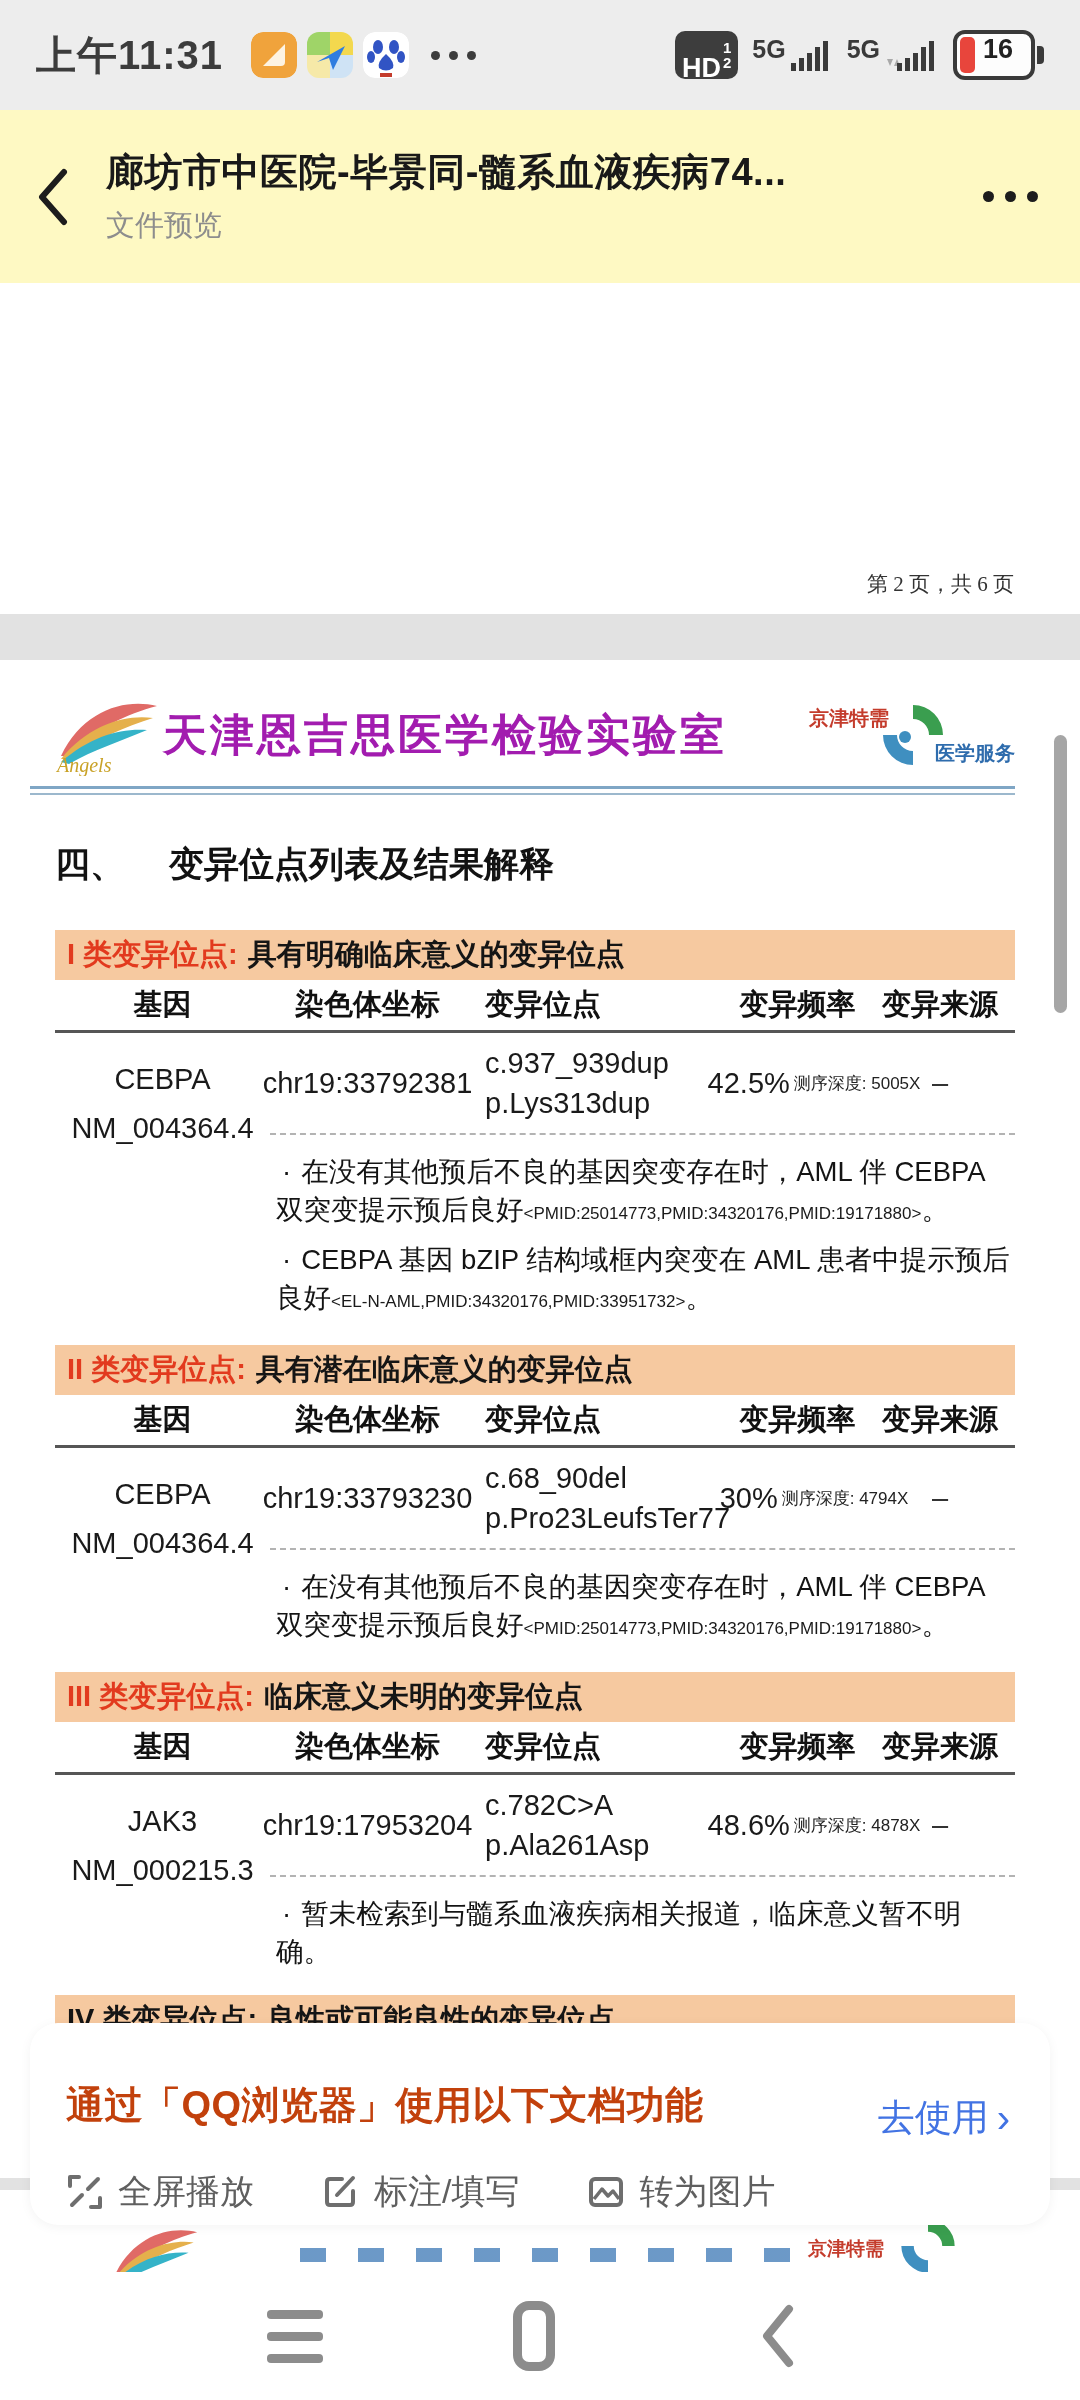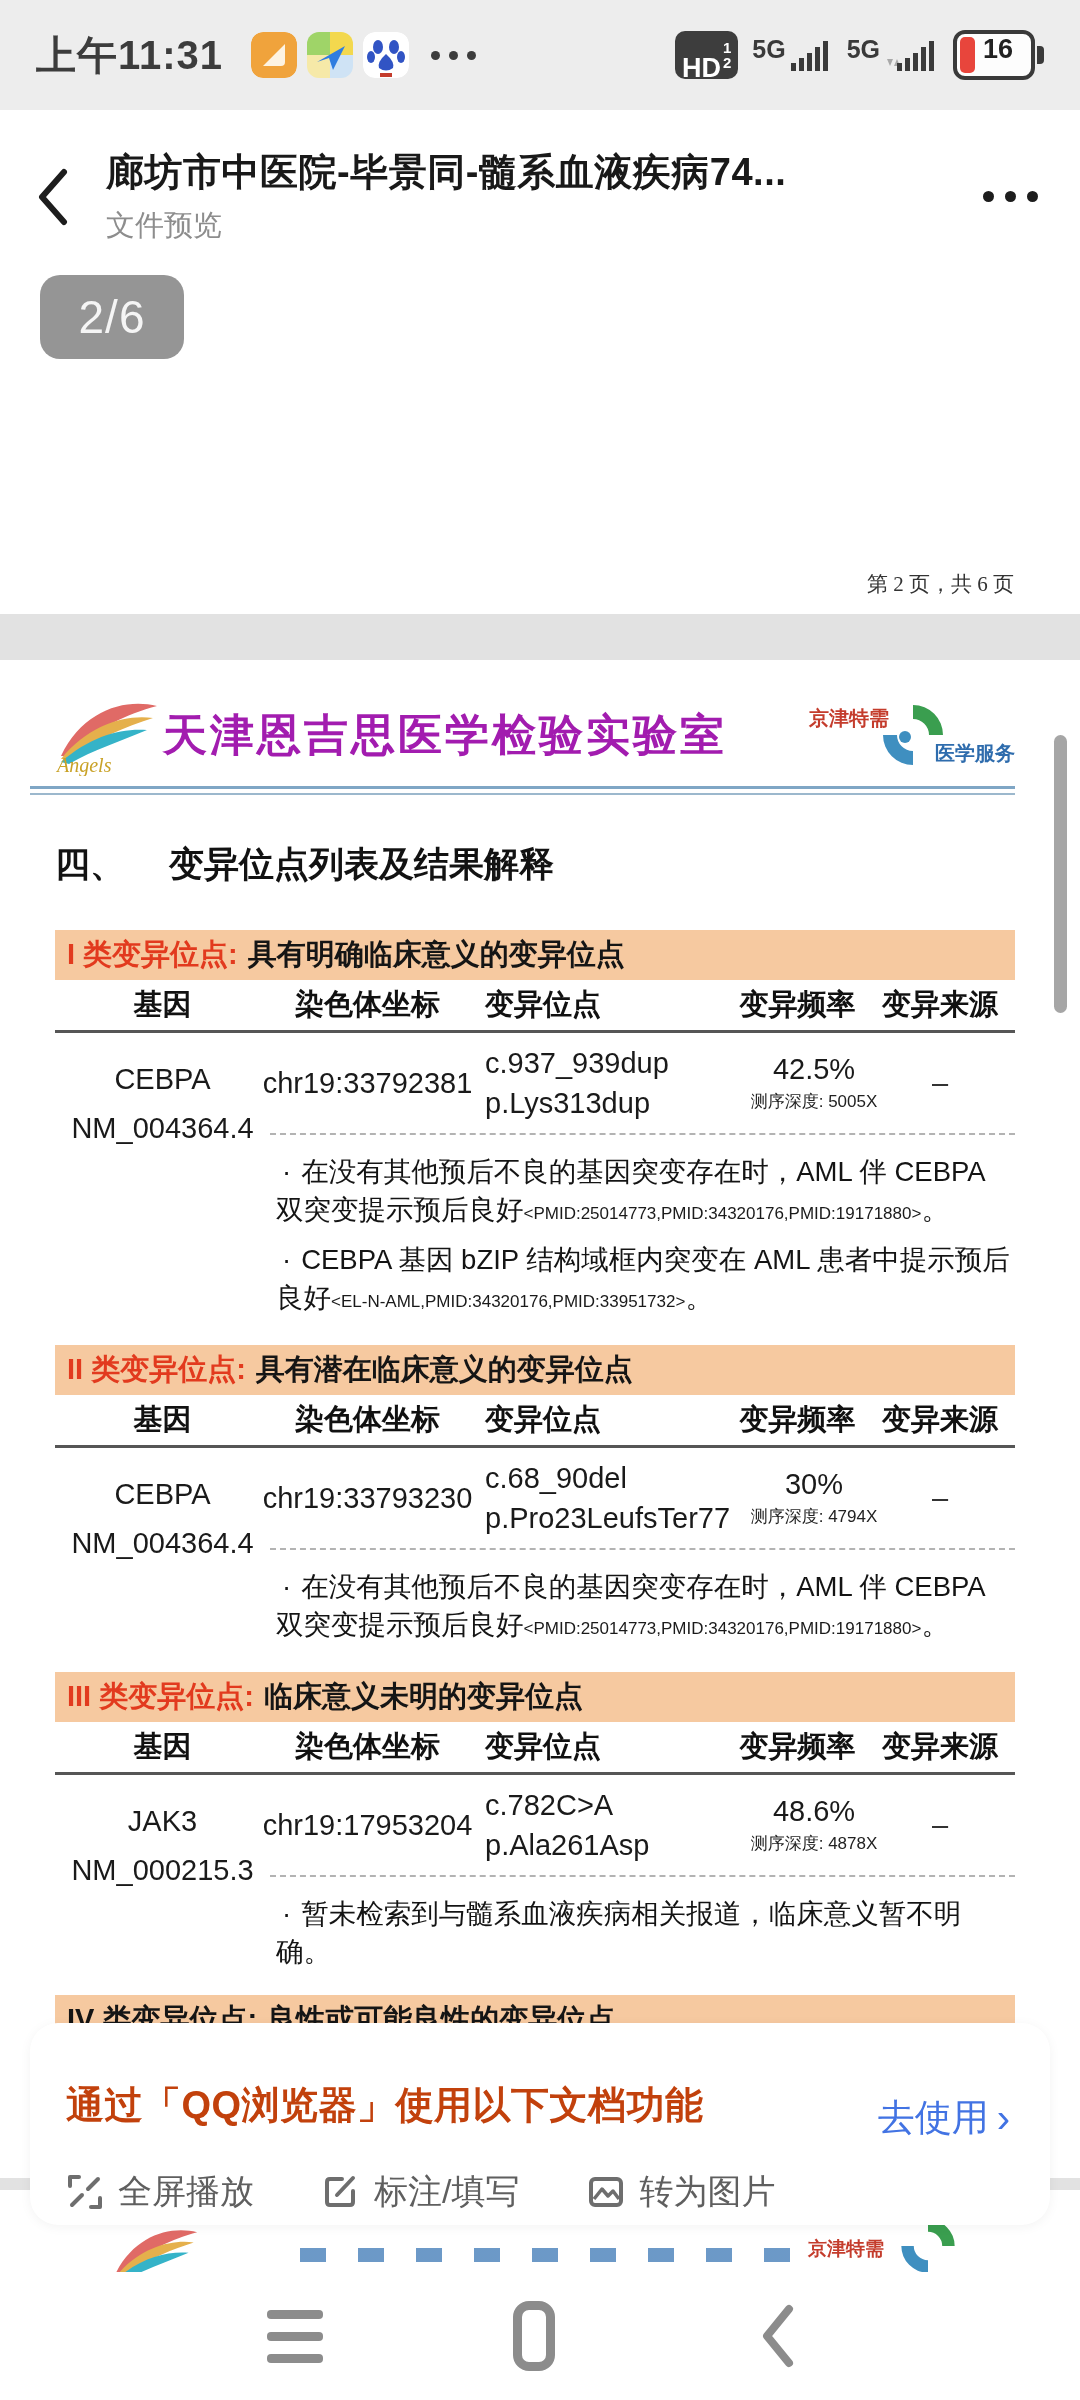--- a/index.html
+++ b/index.html
@@ -36,7 +36,7 @@
   
   .titlebar{
     position:absolute;left:0;top:110px;width:1080px;height:173px;
-    background:#ffffff;display:flex;align-items:center;box-sizing:border-box;padding:0 36px;
+    background:#fef9c3;display:flex;align-items:center;box-sizing:border-box;padding:0 36px;
   }
   .back-btn{width:60px;height:80px;display:flex;align-items:center;justify-content:flex-start;flex:none;}
   .tb-texts{margin-left:10px;min-width:0;}

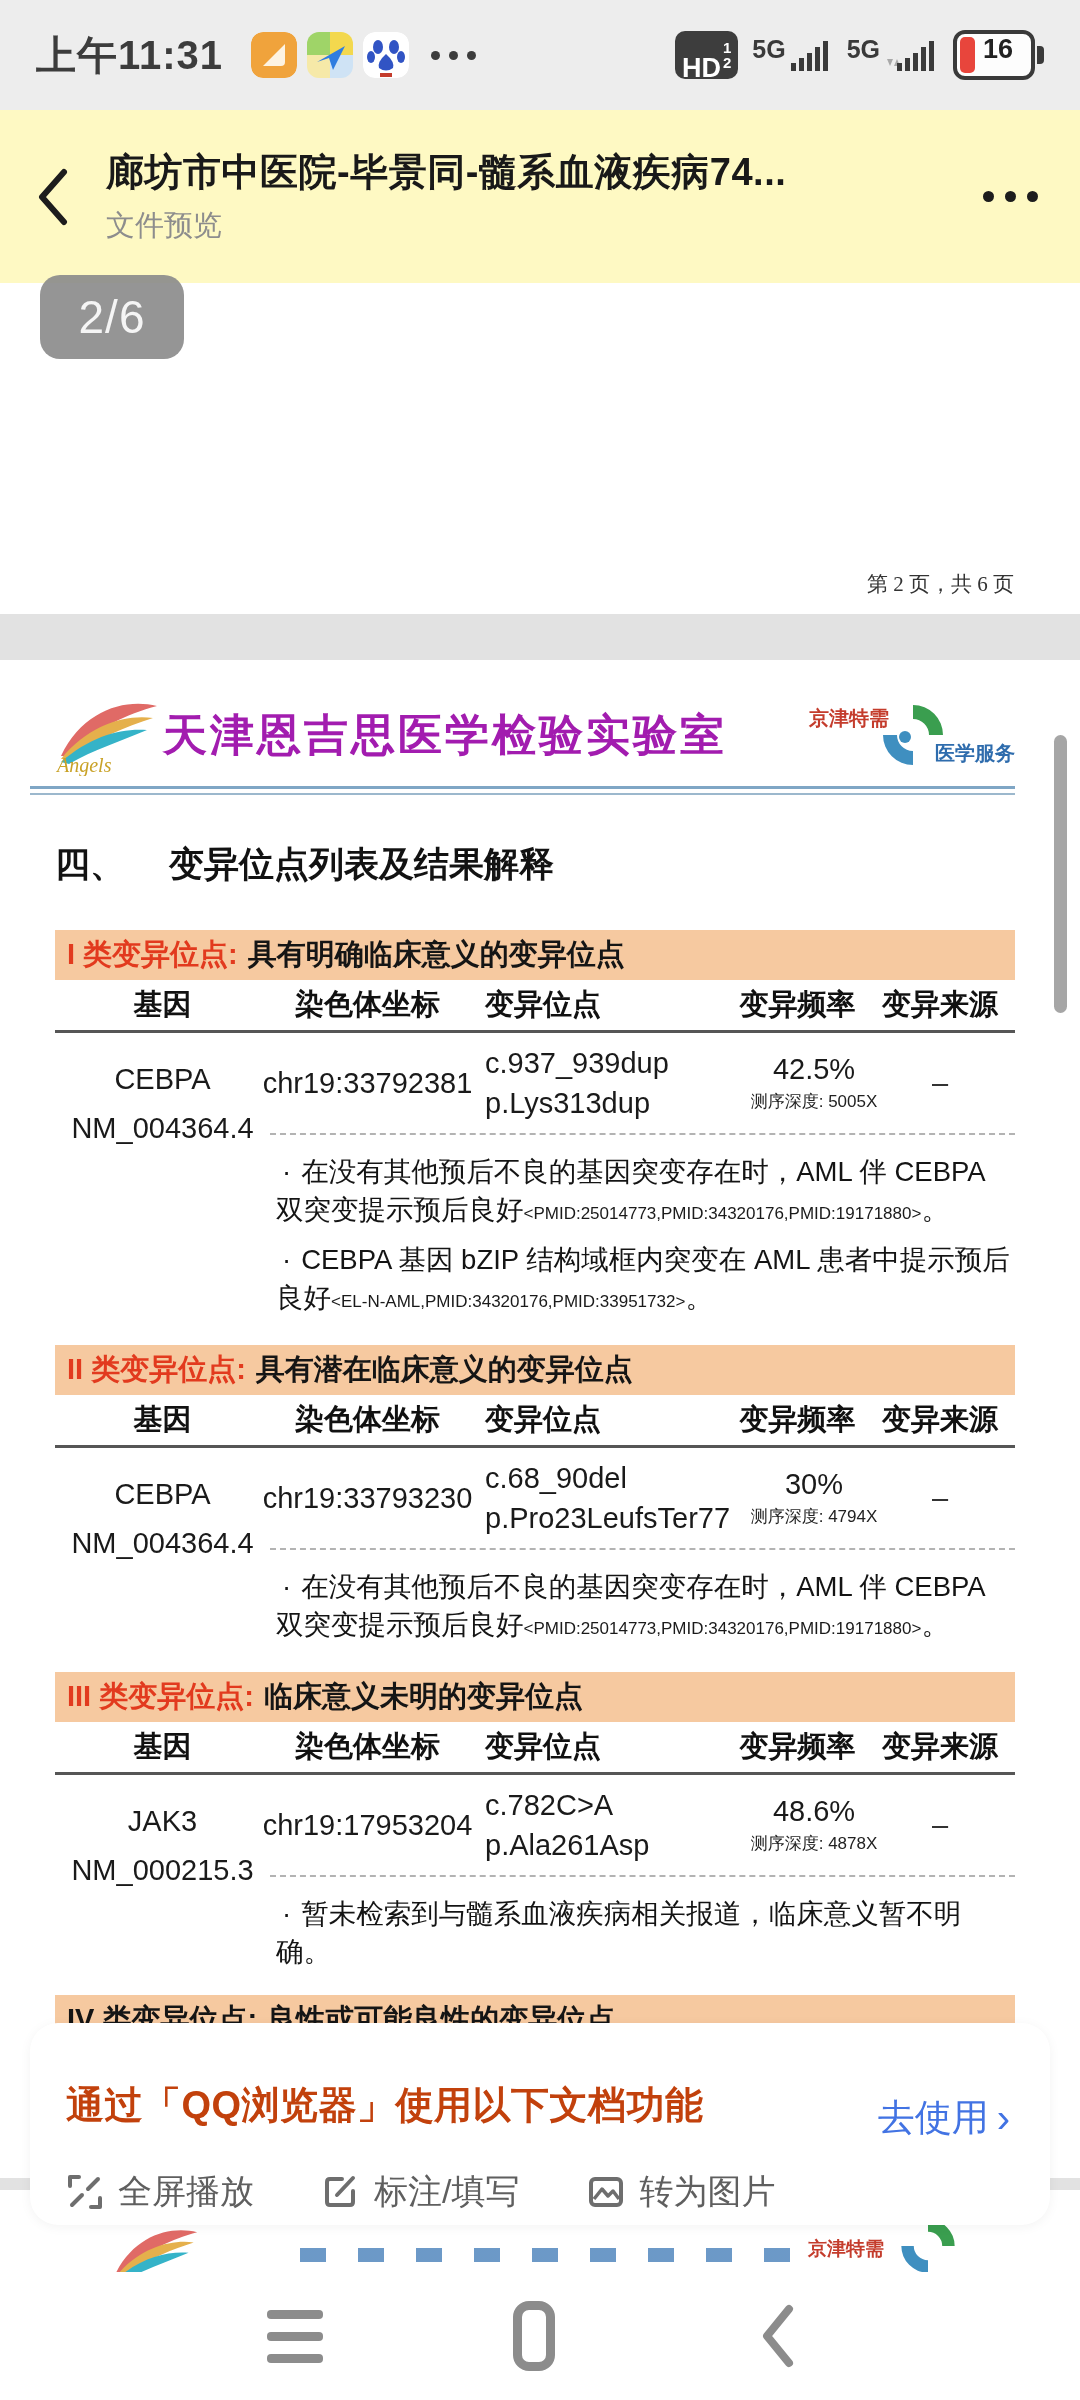--- a/index.html
+++ b/index.html
@@ -415,7 +415,6 @@
       </div>
     </div>
 
-    <div class="page-indicator">2/6</div>
     <div class="scrollbar"></div>
   </div>
 

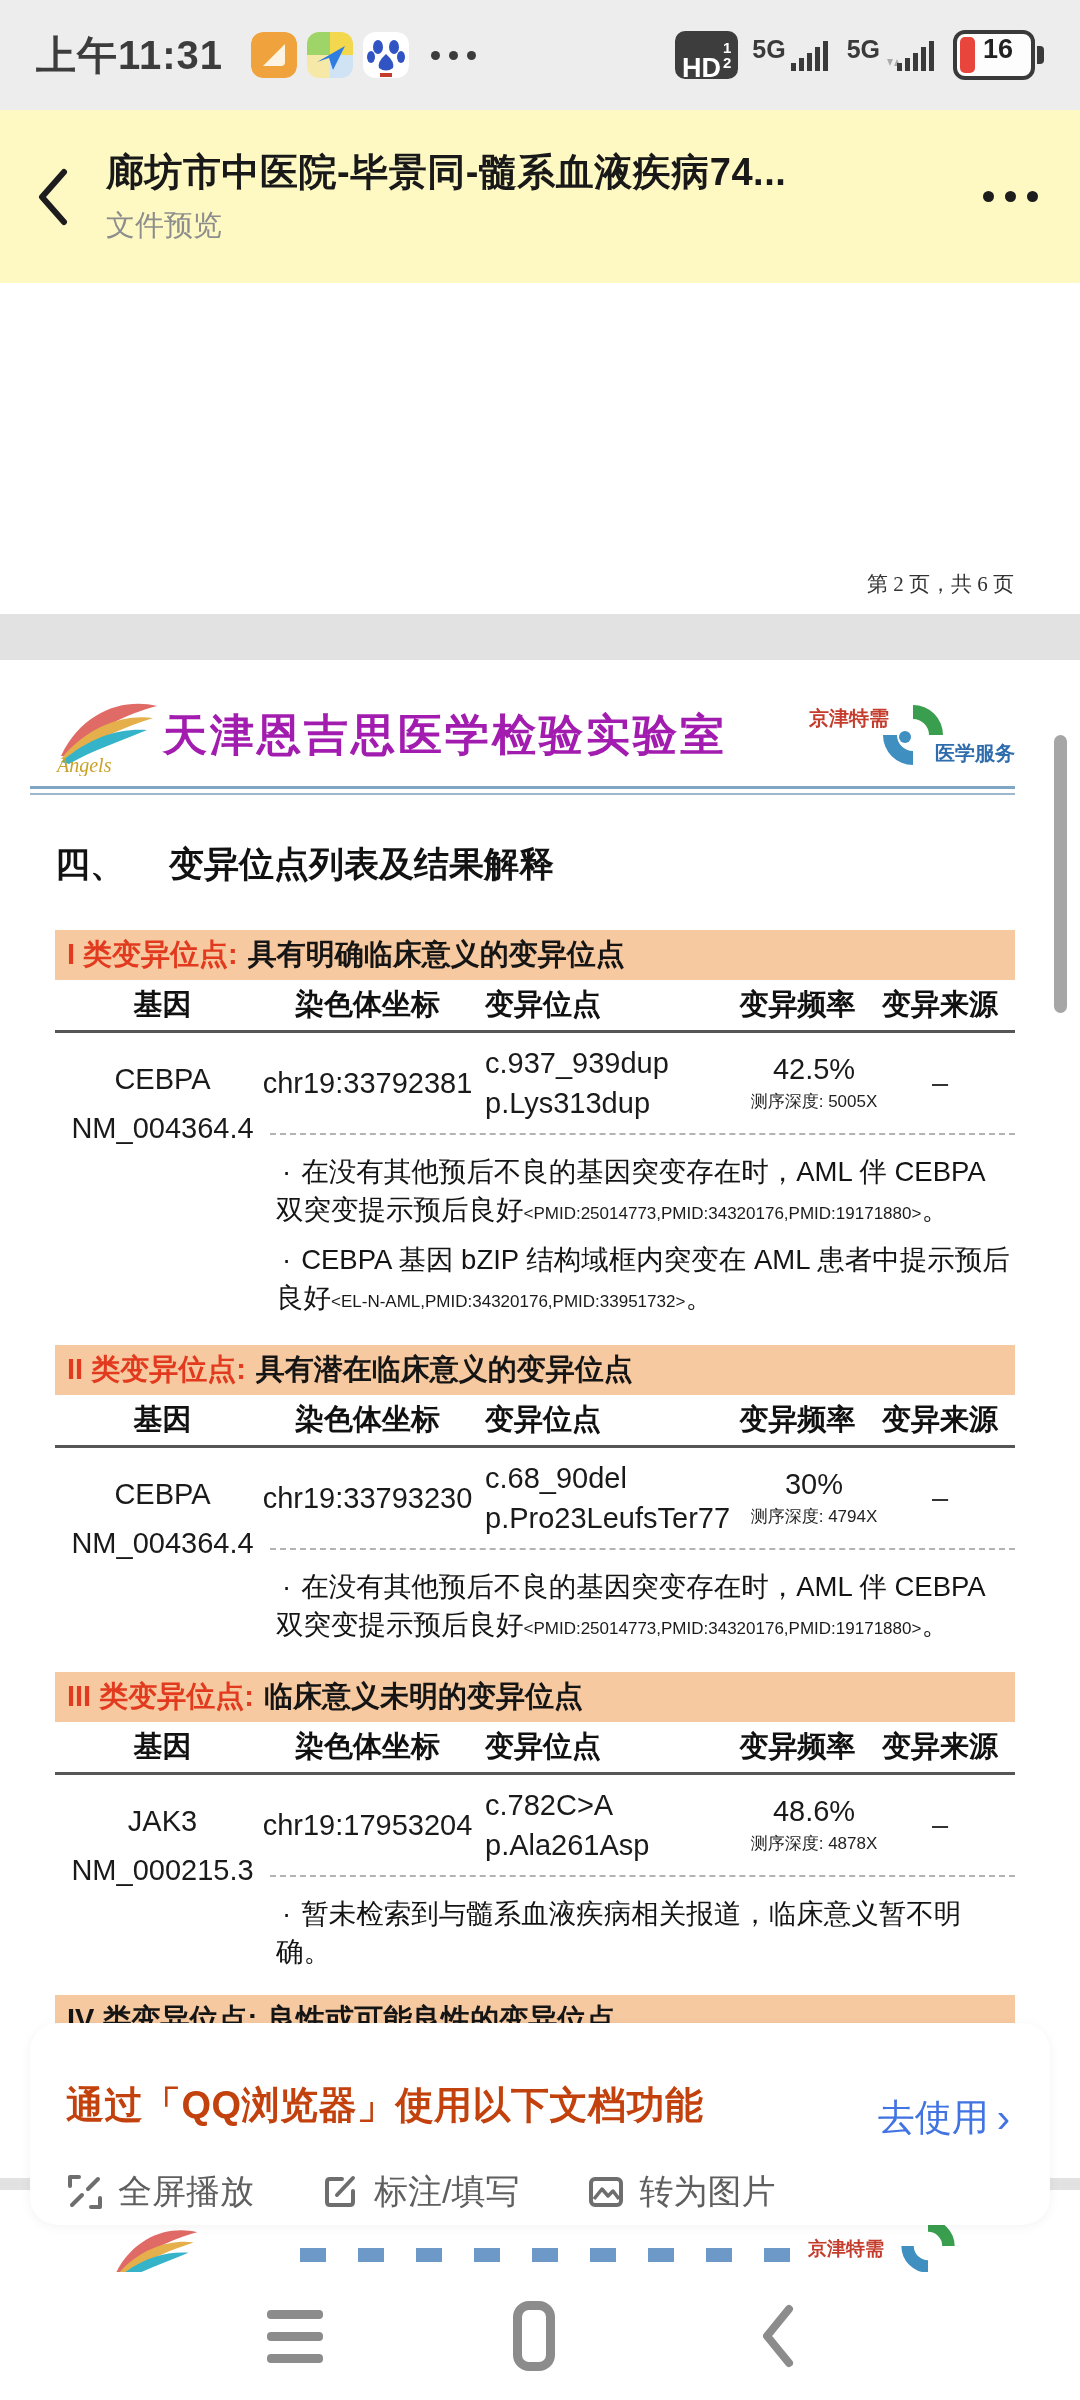--- a/index.html
+++ b/index.html
@@ -95,7 +95,7 @@
   .cell-gene{grid-column:1;grid-row:1/3;display:flex;flex-direction:column;align-items:center;padding-top:30px;gap:16px;}
   .cell-coord{grid-column:2;grid-row:1;display:flex;align-items:center;justify-content:center;}
   .cell-variant{grid-column:3;grid-row:1;padding:10px 0 10px 20px;line-height:40px;display:flex;flex-direction:column;justify-content:center;}
-  .cell-freq{grid-column:4;grid-row:1;display:flex;flex-direction:column;align-items:center;justify-content:center;gap:4px;margin-left:33px;}
+  .cell-freq{grid-column:4;grid-row:1;display:flex;flex-direction:row;align-items:center;justify-content:center;gap:4px;margin-left:33px;}
   .freq-depth{font-size:17px;color:#222;white-space:nowrap;}
   .cell-source{grid-column:5;grid-row:1;display:flex;align-items:center;justify-content:center;color:#333;}
   .cell-note{

